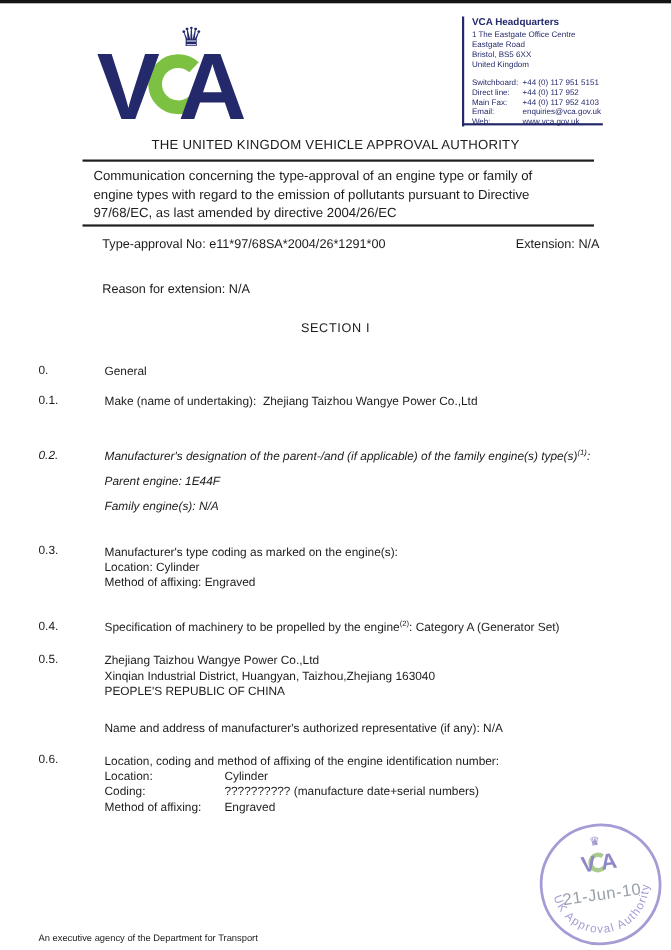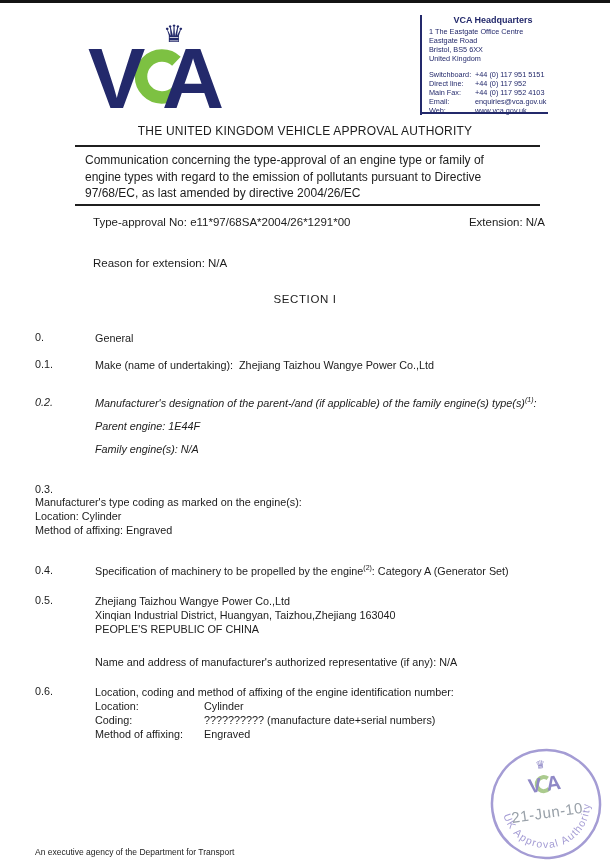--- a/index.html
+++ b/index.html
@@ -18,7 +18,7 @@
     position:absolute; left:420px; top:15px; width:128px; min-height:95px;
     border-left:2px solid #23296b; padding-left:7px; color:#23296b;
   }
-  .hq-title { font-size:9px; font-weight:bold; line-height:11px; margin-bottom:1px;text-align:center; }
+  .hq-title { font-size:9px; font-weight:bold; line-height:11px; margin-bottom:1px; }
   .hq-addr-line { font-size:7.3px; line-height:9px; }
   .hq-contacts { margin-top:7px; }
   .hq-row { display:flex; font-size:7.3px; line-height:9px; }

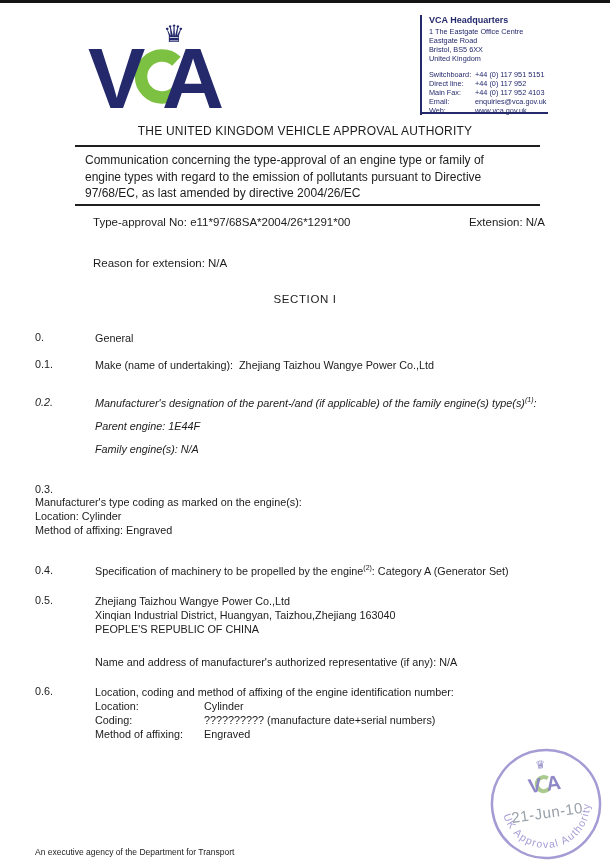--- a/index.html
+++ b/index.html
@@ -46,7 +46,7 @@
   .sp1 { margin-top:9px; }
   .sp2 { margin-top:19px; }
   .item:nth-child(1){ margin-bottom:13px; }
-  .item:nth-child(2){ margin-bottom:24px; }
+  .item:nth-child(2){ margin-bottom:36px; }
   .item:nth-child(3){ margin-bottom:27px;font-style:italic; }
   .item:nth-child(4){ margin-bottom:27px;flex-direction:column; }
   .item:nth-child(5){ margin-bottom:16px; }

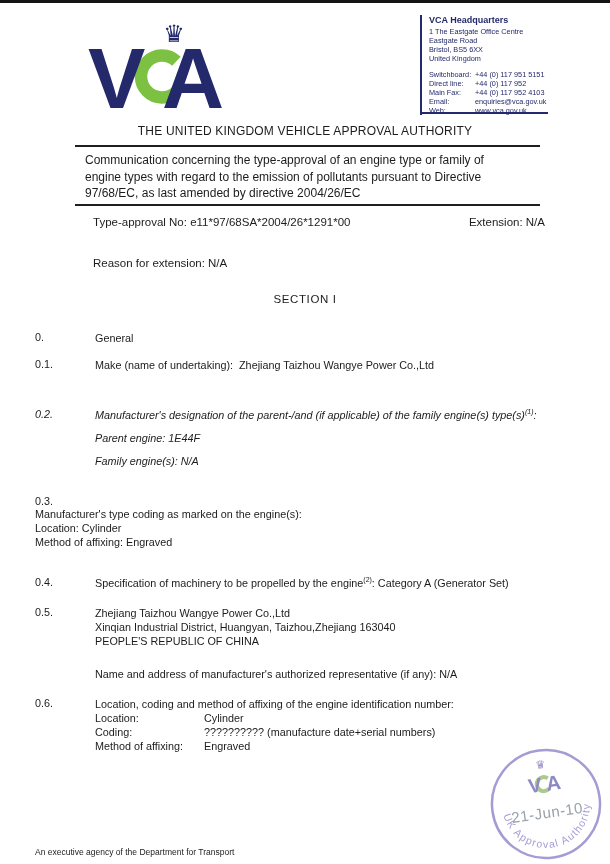--- a/index.html
+++ b/index.html
@@ -48,7 +48,7 @@
   .item:nth-child(1){ margin-bottom:13px; }
   .item:nth-child(2){ margin-bottom:36px; }
   .item:nth-child(3){ margin-bottom:27px;font-style:italic; }
-  .item:nth-child(4){ margin-bottom:27px;flex-direction:column; }
+  .item:nth-child(4){ margin-bottom:27px; }
   .item:nth-child(5){ margin-bottom:16px; }
   .item:nth-child(6){ margin-bottom:16px; }
 

